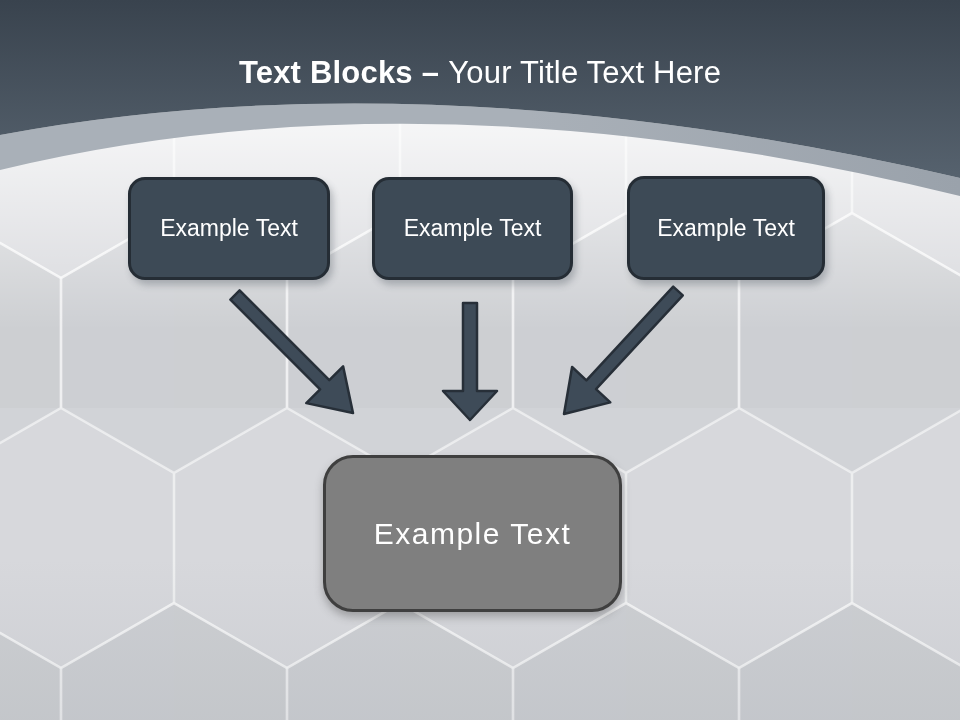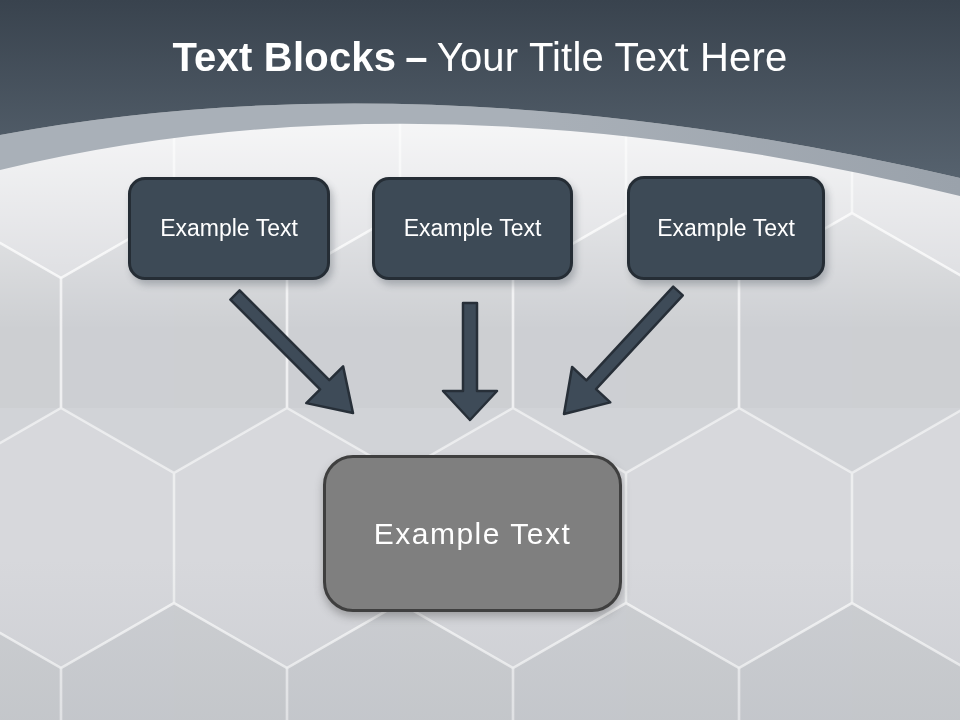--- a/index.html
+++ b/index.html
@@ -10,9 +10,9 @@
   }
   #bg{position:absolute;inset:0;display:block;}
   .title{
-    position:absolute;top:34px;left:0;width:960px;height:46px;
+    position:absolute;top:50px;left:0;width:960px;height:46px;
     text-align:center;line-height:46px;
-    color:var(--c-title_text,#fff);font-size:40px;letter-spacing:.2px;
+    color:var(--c-title_text,#fff);font-size:31px;letter-spacing:.2px;
     white-space:nowrap;
   }
   .title .t-bold{font-weight:700;}

